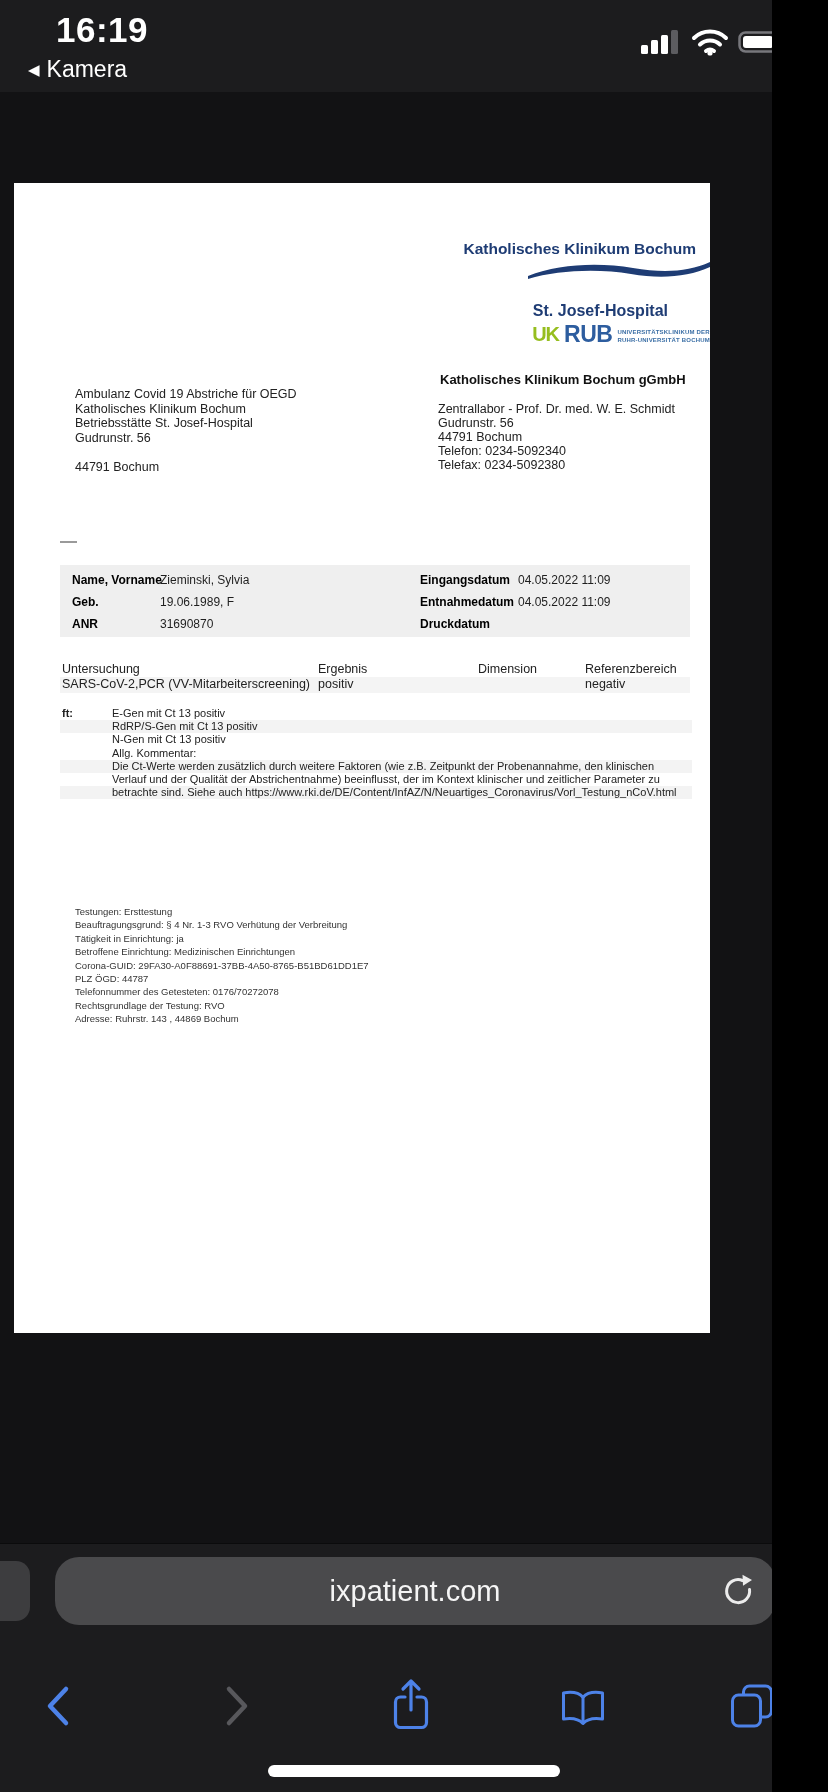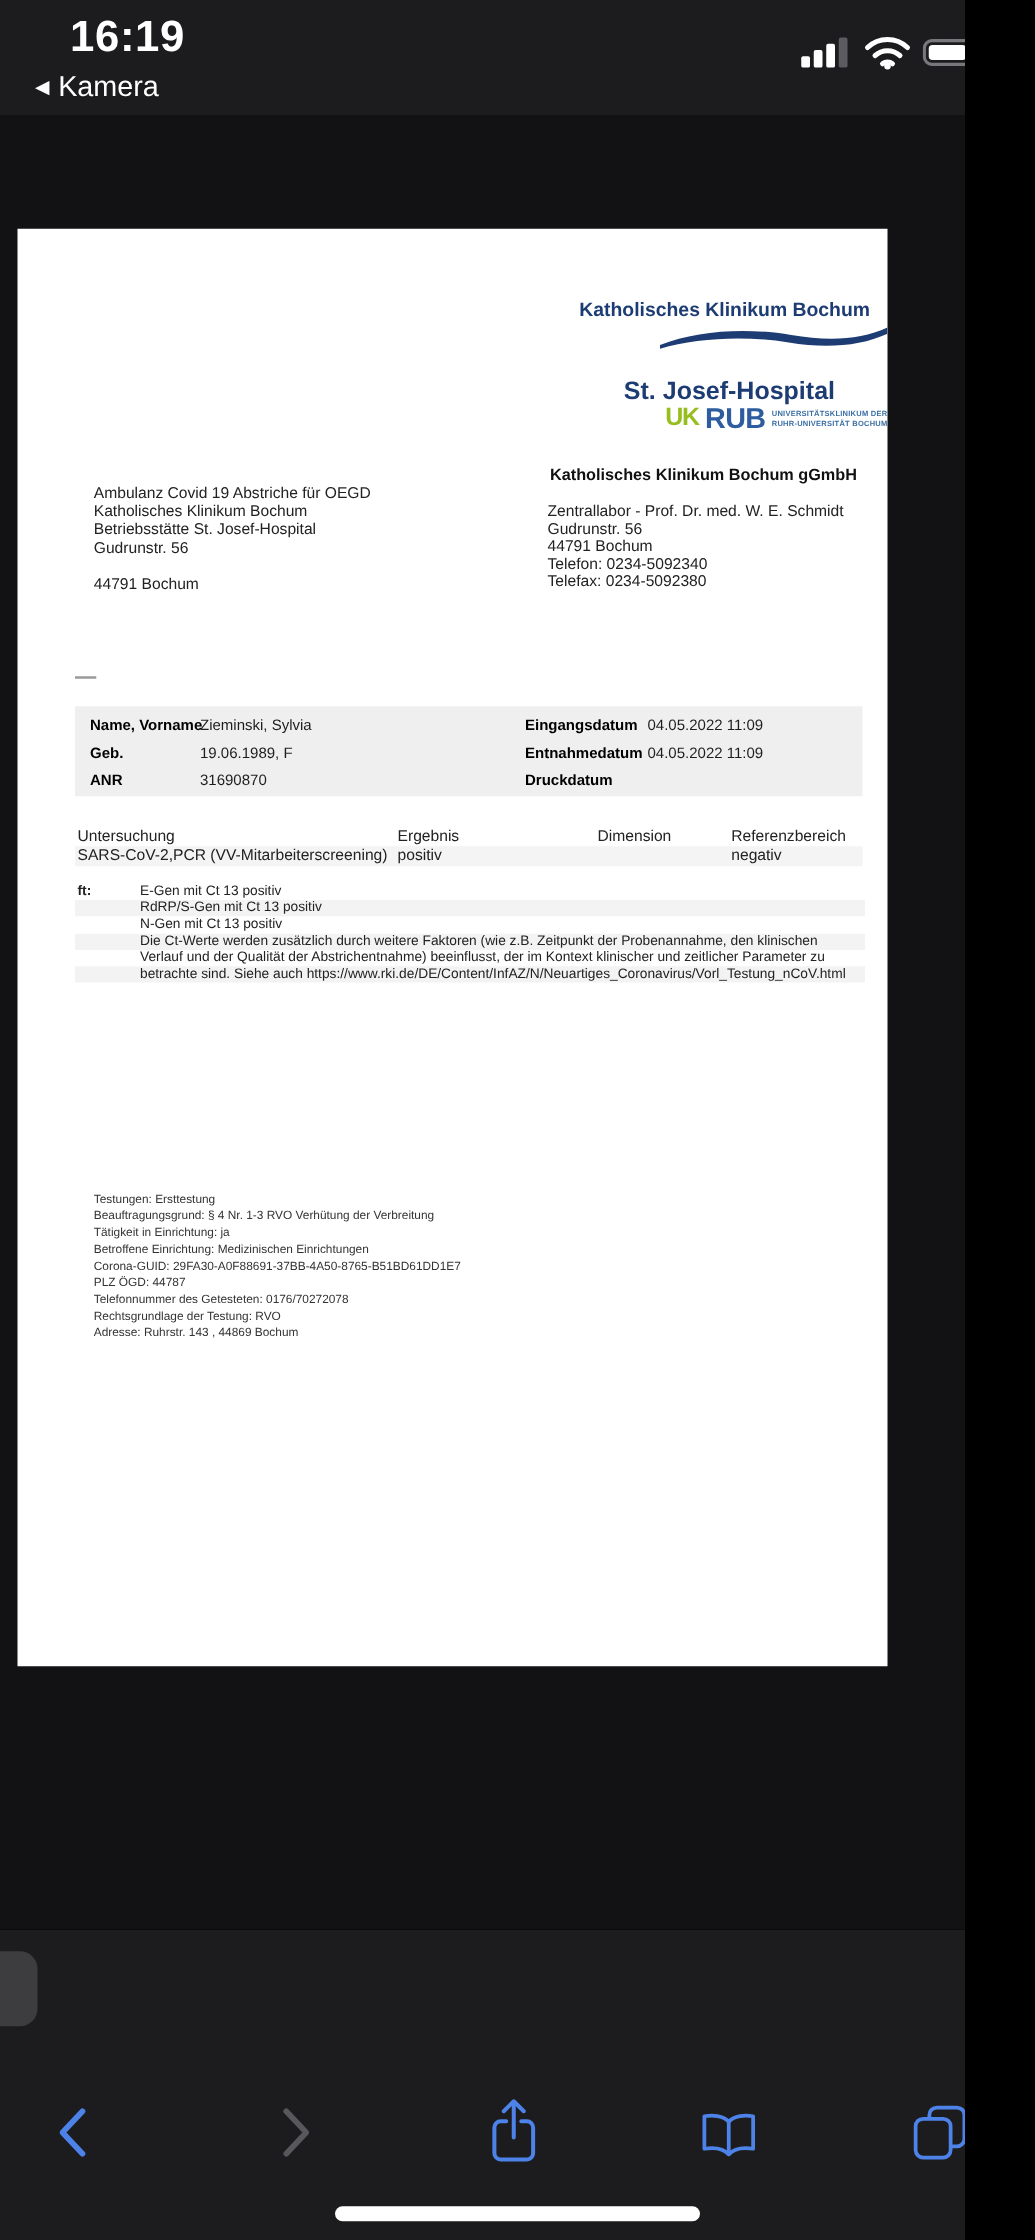--- a/index.html
+++ b/index.html
@@ -19,7 +19,7 @@
   .page { position:absolute; left:14px; top:183px; width:696px; height:1150px; background:#ffffff; color:#1e1e1e; }
   .clinic-name { position:absolute; right:14px; top:57px; font-size:15.5px; font-weight:700; color:#1e3c74; }
   .swoosh { position:absolute; right:0; top:77px; }
-  .hospital-name { position:absolute; right:42px; top:119px; font-size:20px; font-weight:700; color:#1e3c74; }
+  .hospital-name { position:absolute; right:42px; top:119px; font-size:16px; font-weight:700; color:#1e3c74; }
   .logo-row { position:absolute; right:0; top:138px; display:flex; align-items:center; gap:5px; }
   .logo-uk { font-size:20px; font-weight:800; color:#96be1f; letter-spacing:-1px; }
   .logo-rub { font-size:23px; font-weight:800; color:#2d5d9f; letter-spacing:-.5px; }

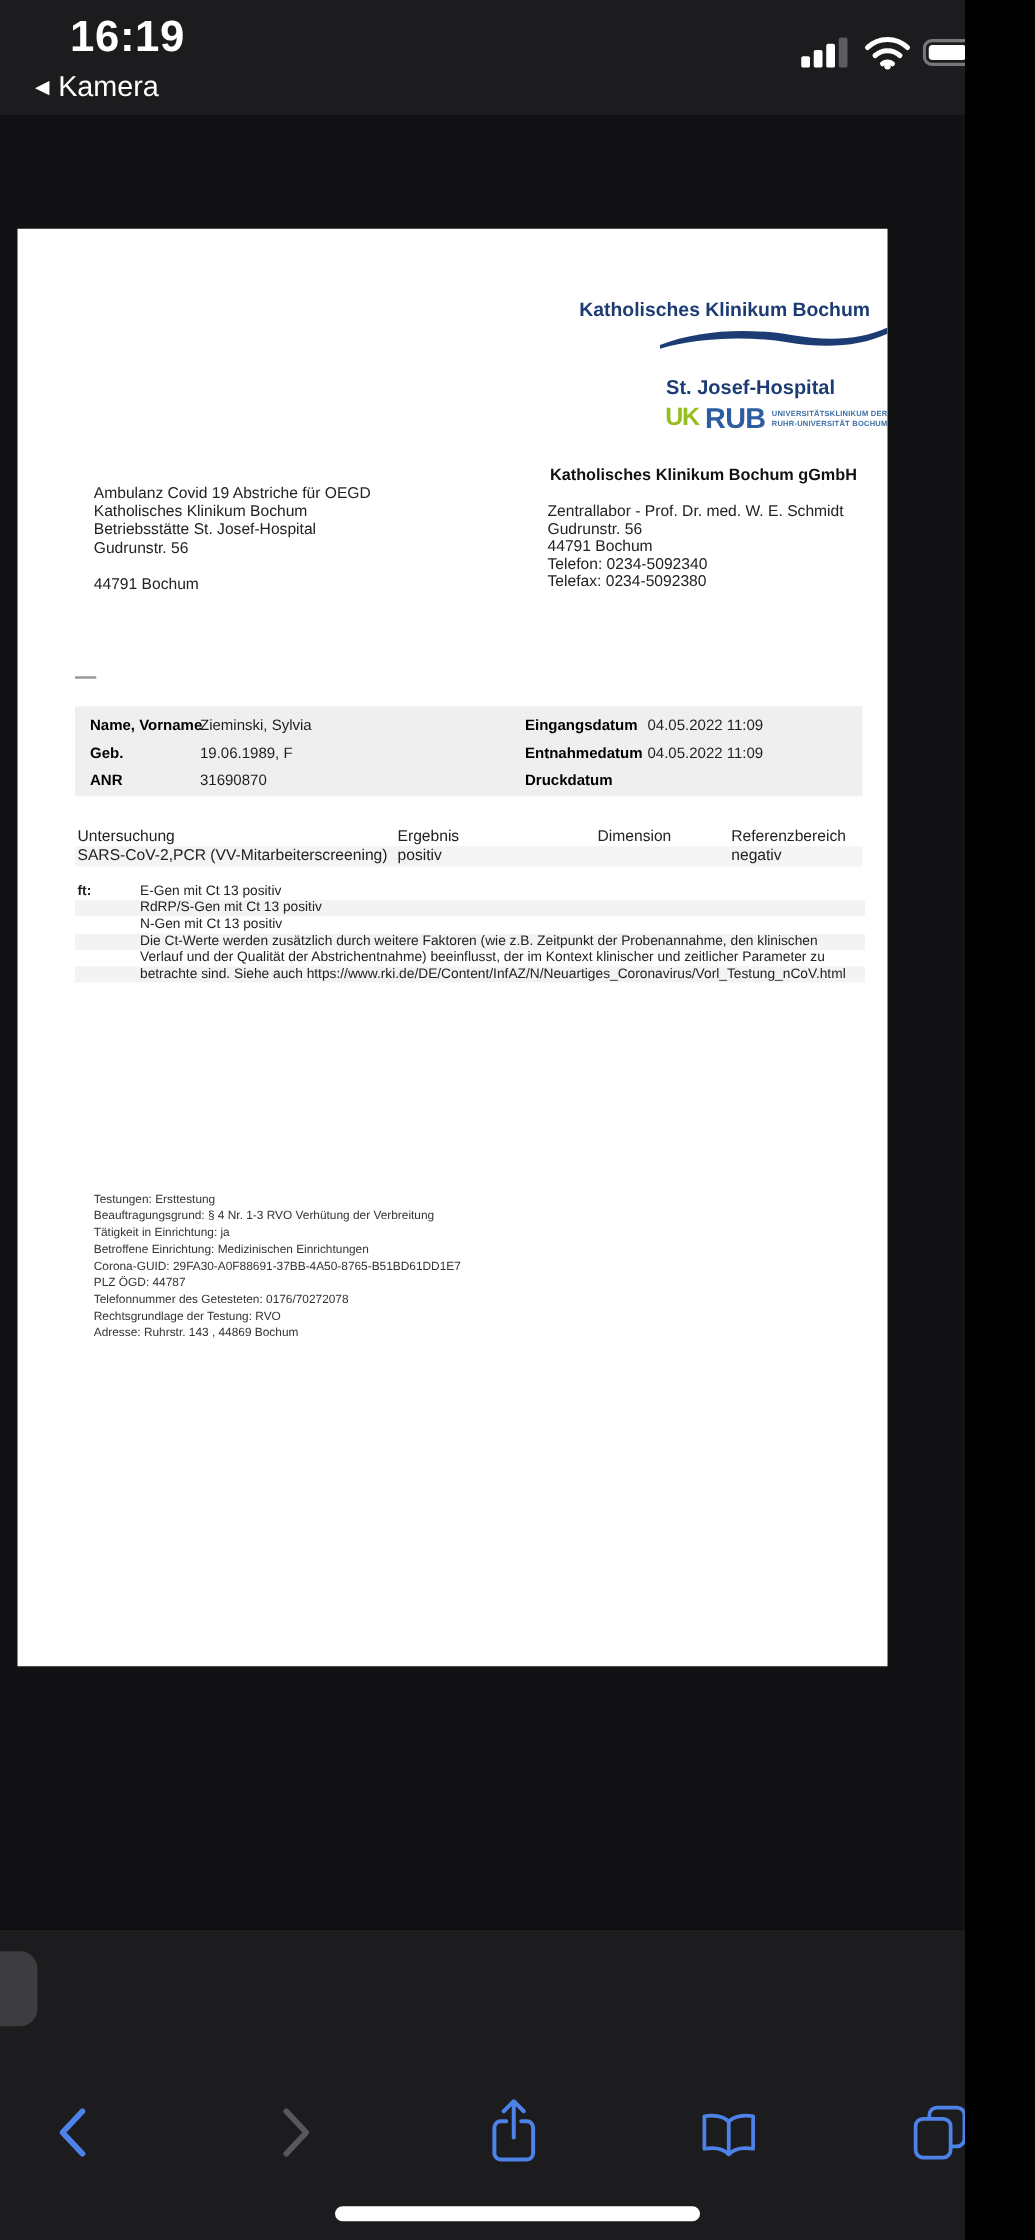--- a/index.html
+++ b/index.html
@@ -150,6 +150,7 @@
       <div class="ft-line">E-Gen mit Ct 13 positiv</div>
       <div class="ft-line stripe">RdRP/S-Gen mit Ct 13 positiv</div>
       <div class="ft-line">N-Gen mit Ct 13 positiv</div>
+      <div class="ft-line">Allg. Kommentar:</div>
       <div class="ft-line stripe">Die Ct-Werte werden zusätzlich durch weitere Faktoren (wie z.B. Zeitpunkt der Probenannahme, den klinischen</div>
       <div class="ft-line">Verlauf und der Qualität der Abstrichentnahme) beeinflusst, der im Kontext klinischer und zeitlicher Parameter zu</div>
       <div class="ft-line stripe">betrachte sind. Siehe auch https://www.rki.de/DE/Content/InfAZ/N/Neuartiges_Coronavirus/Vorl_Testung_nCoV.html</div>

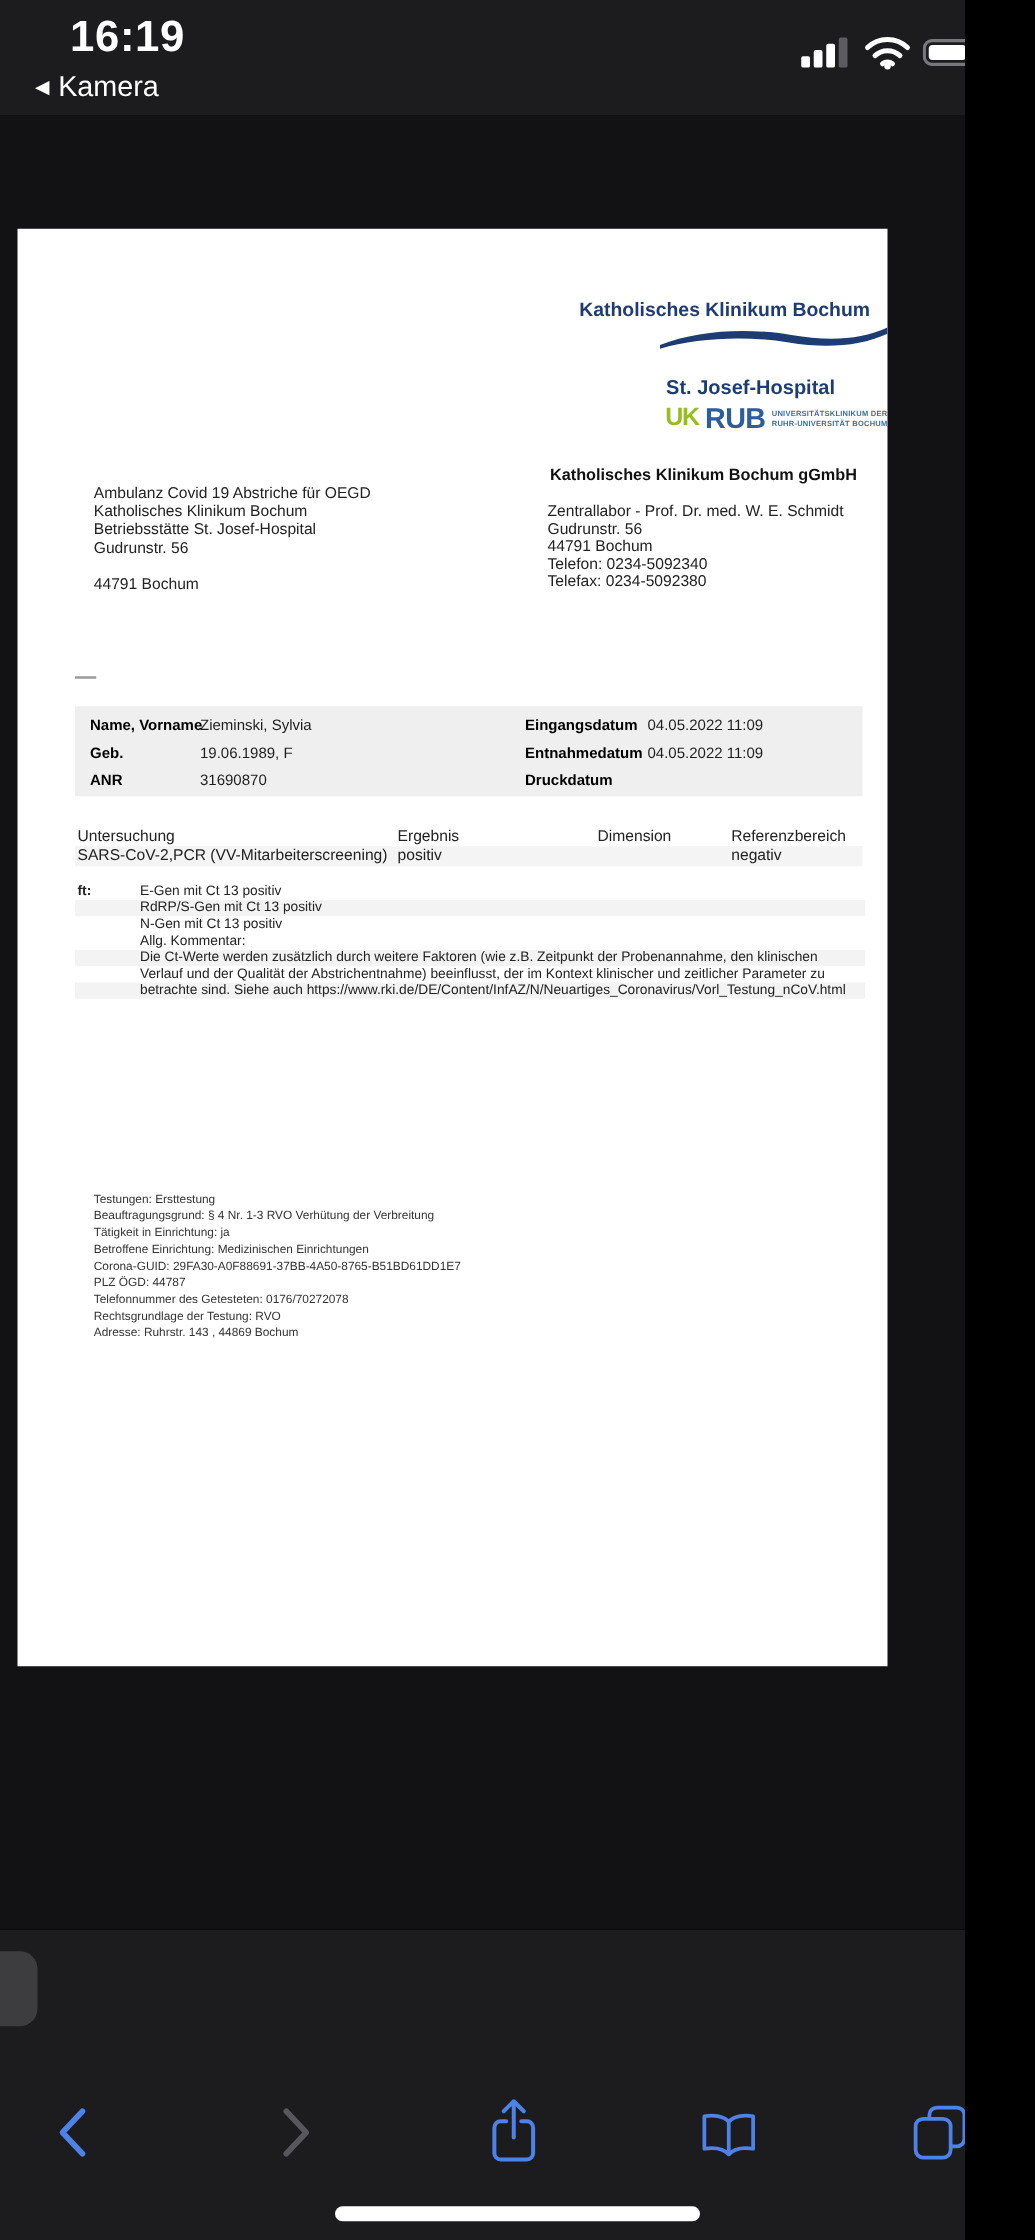--- a/index.html
+++ b/index.html
@@ -40,7 +40,7 @@
   .ft-label { position:absolute; left:2px; top:0; font-weight:700; }
   .ft-line { height:13.2px; line-height:13.2px; padding-left:52px; white-space:nowrap; }
   .ft-line.stripe { background:#f3f3f3; }
-  .details { position:absolute; left:61px; top:722px; font-size:9.5px; line-height:13.4px; color:#333;margin-top:48px; }
+  .details { position:absolute; left:61px; top:722px; font-size:9.5px; line-height:13.4px; color:#333; }
   .details div { white-space:nowrap; }
   
   .bottom-chrome { position:absolute; left:0; top:1543px; width:828px; height:249px; background:#1c1c1e; border-top:1px solid #0b0b0c; }

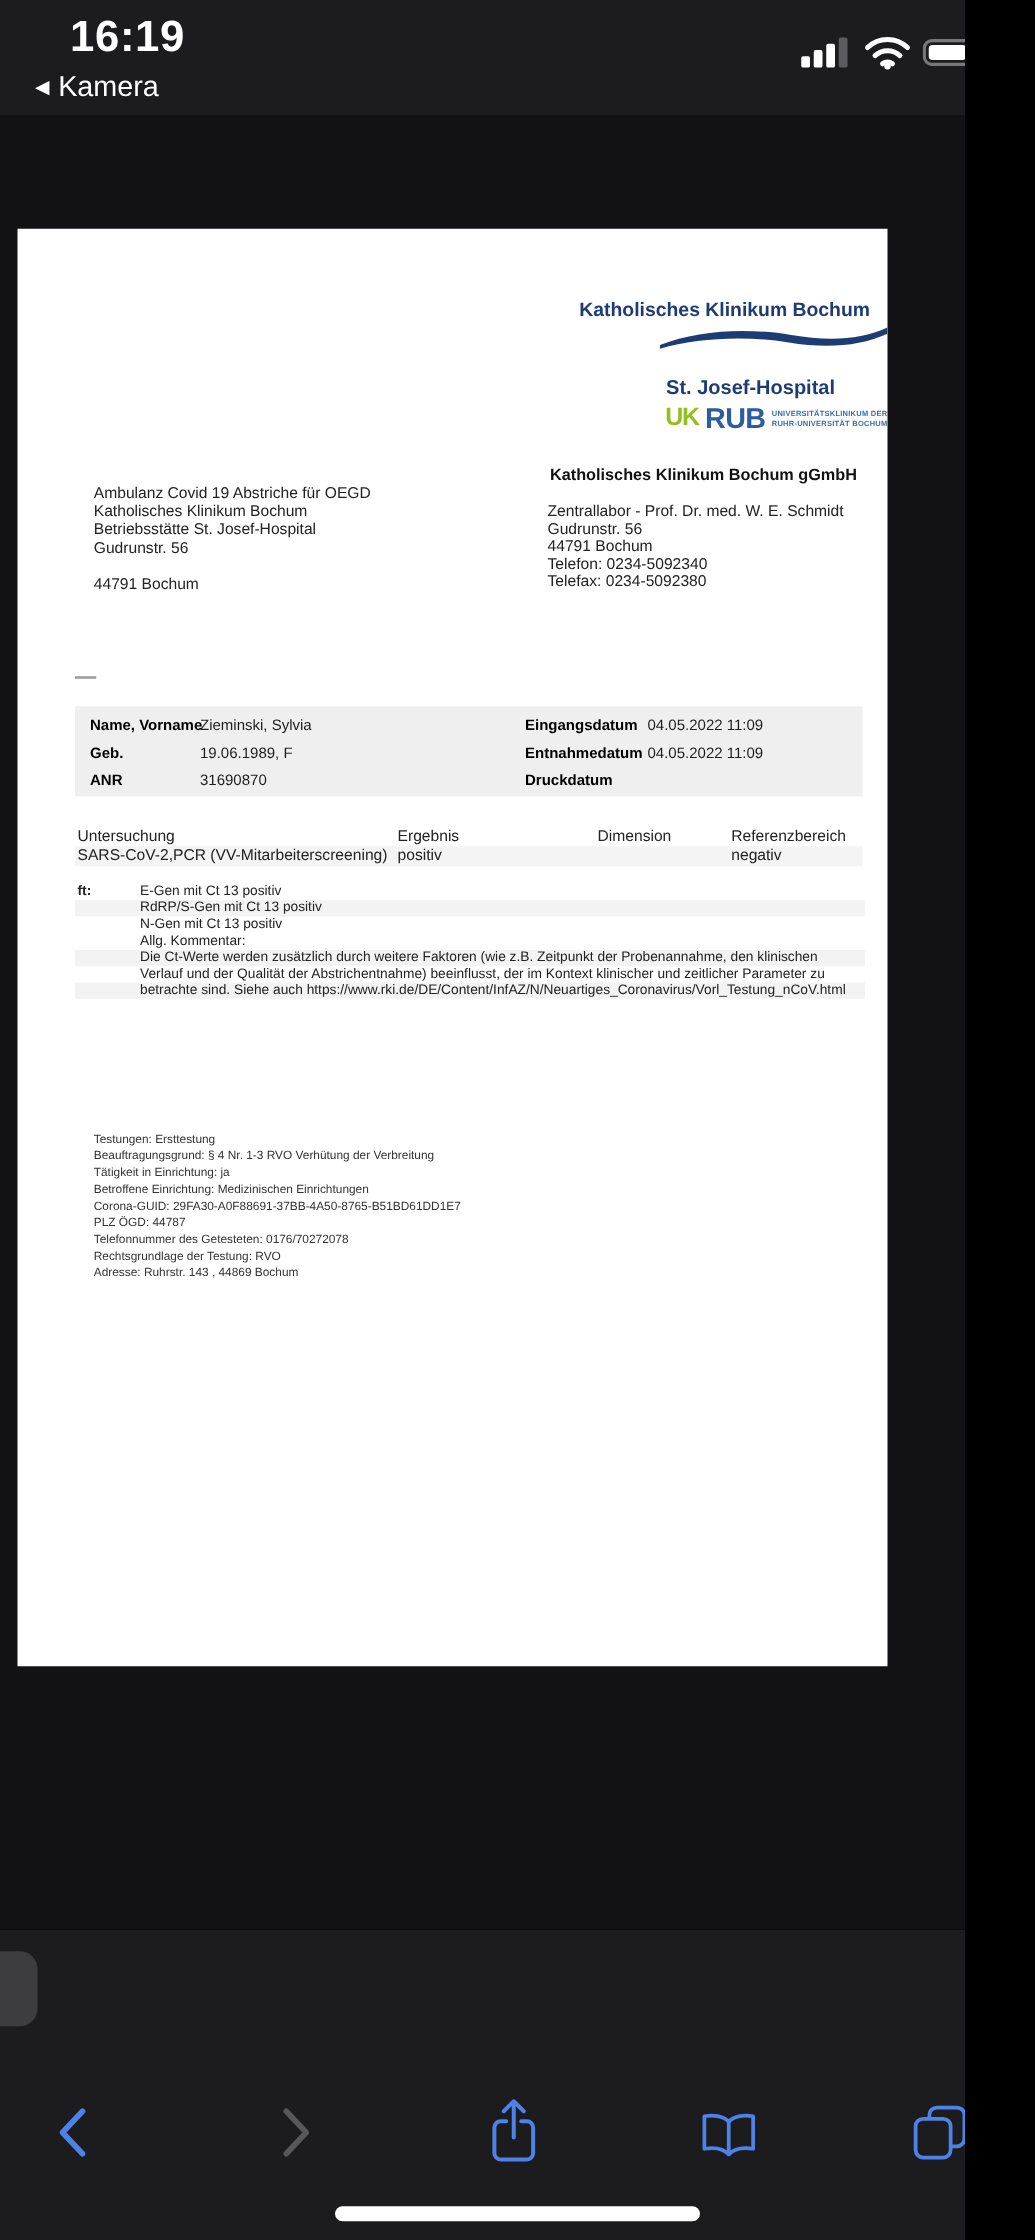--- a/index.html
+++ b/index.html
@@ -172,6 +172,13 @@
   <div class="bottom-chrome">
     <div class="tab-peek"></div>
 
+    <div class="url-bar">
+      <span class="url-text">ixpatient.com</span>
+      <svg class="reload-btn" viewBox="0 0 34 34">
+        <path d="M21.5 6.5 A 11.5 11.5 0 1 0 28.5 15.5" fill="none" stroke="#ececec" stroke-width="3" stroke-linecap="round"></path>
+        <path d="M21.5 0.8 L31 6 L22 11.8 Z" fill="#ececec"></path>
+      </svg>
+    </div>
 
     <svg class="toolbar-btn" style="left:40px;top:139px" width="36" height="46" viewBox="0 0 36 46">
       <path d="M26 6 L10 23 L26 40" fill="none" stroke="#4d82e8" stroke-width="4.5" stroke-linecap="round" stroke-linejoin="round"></path>

